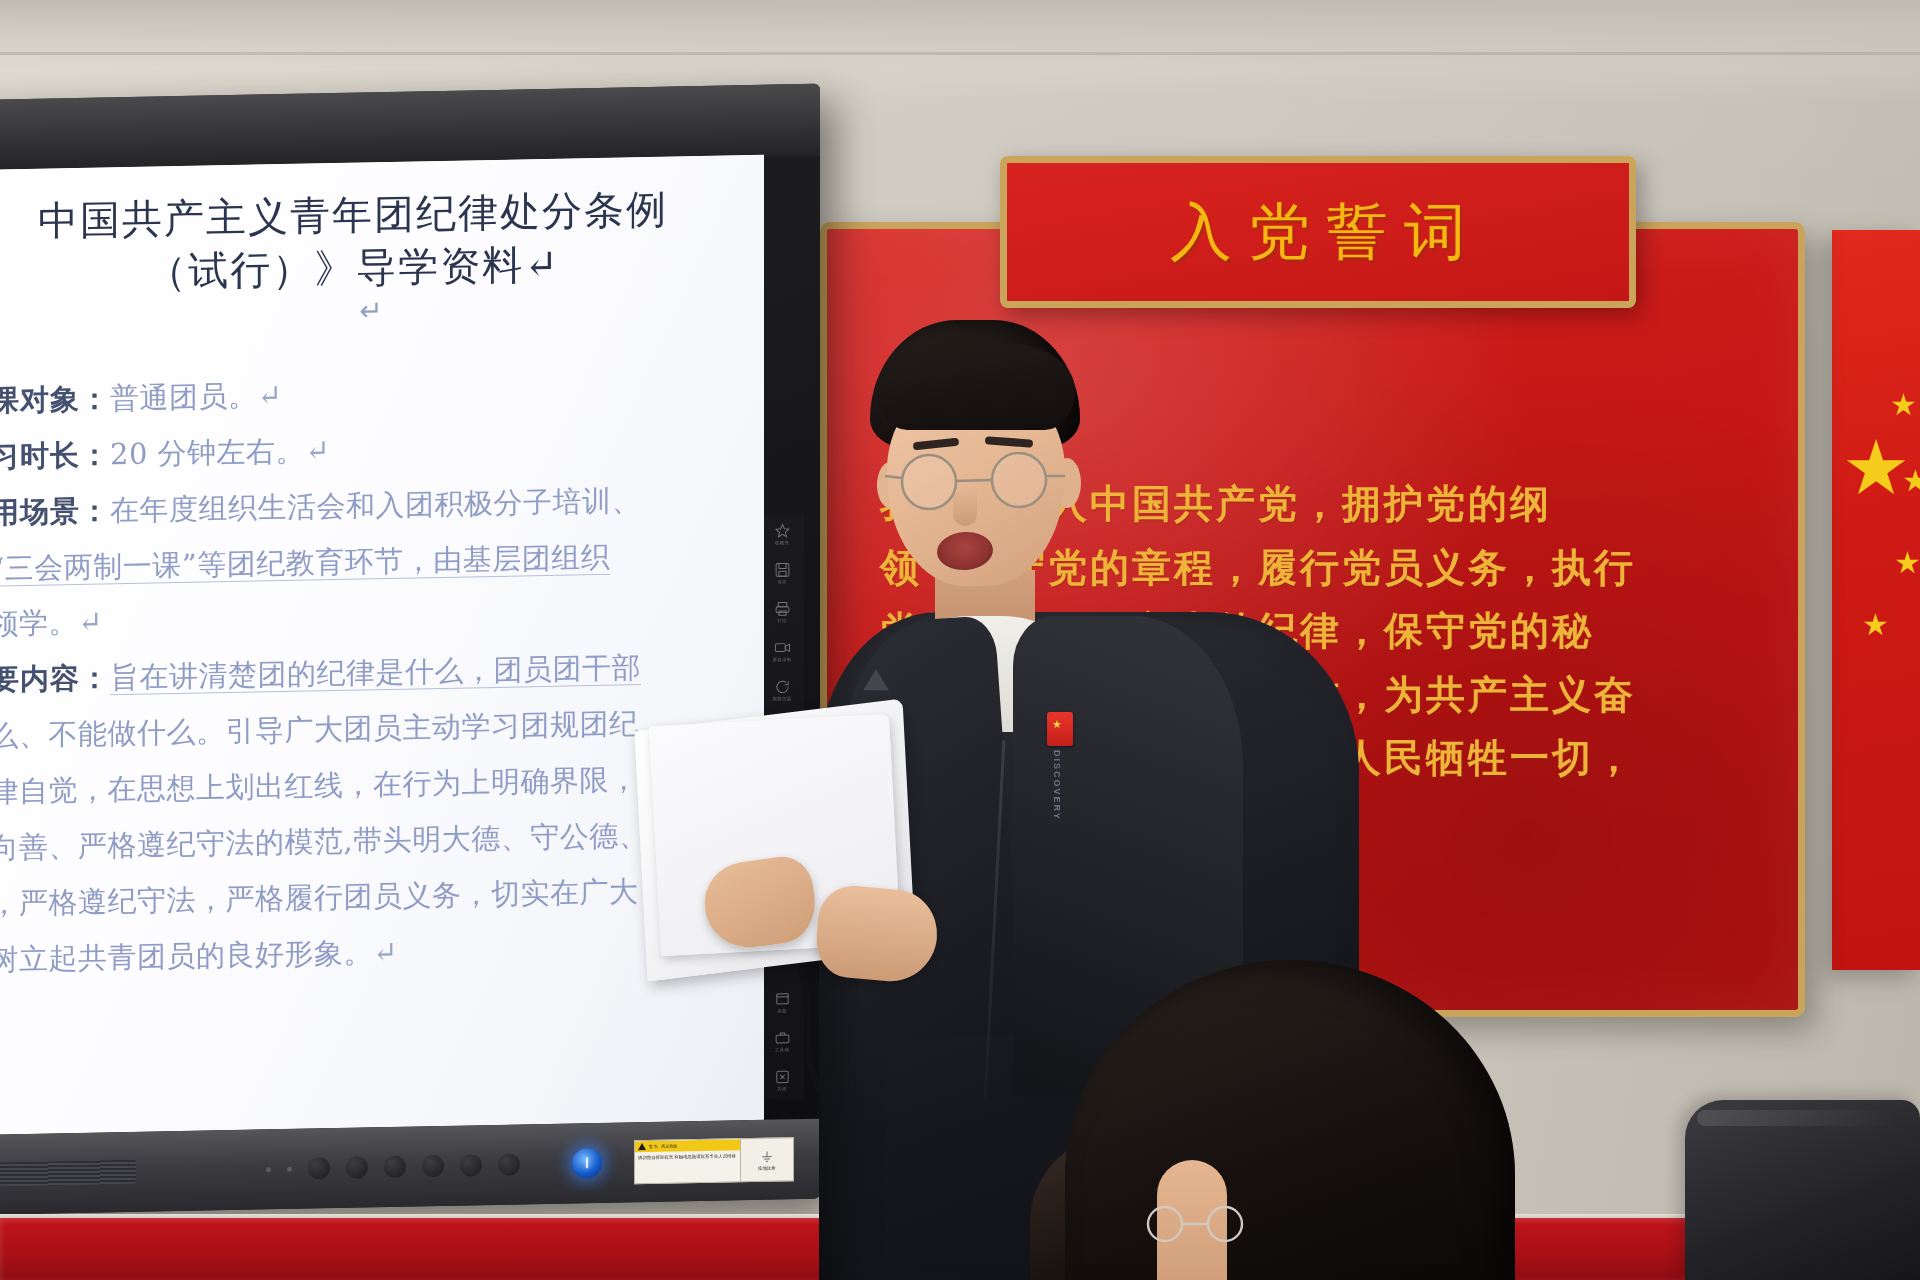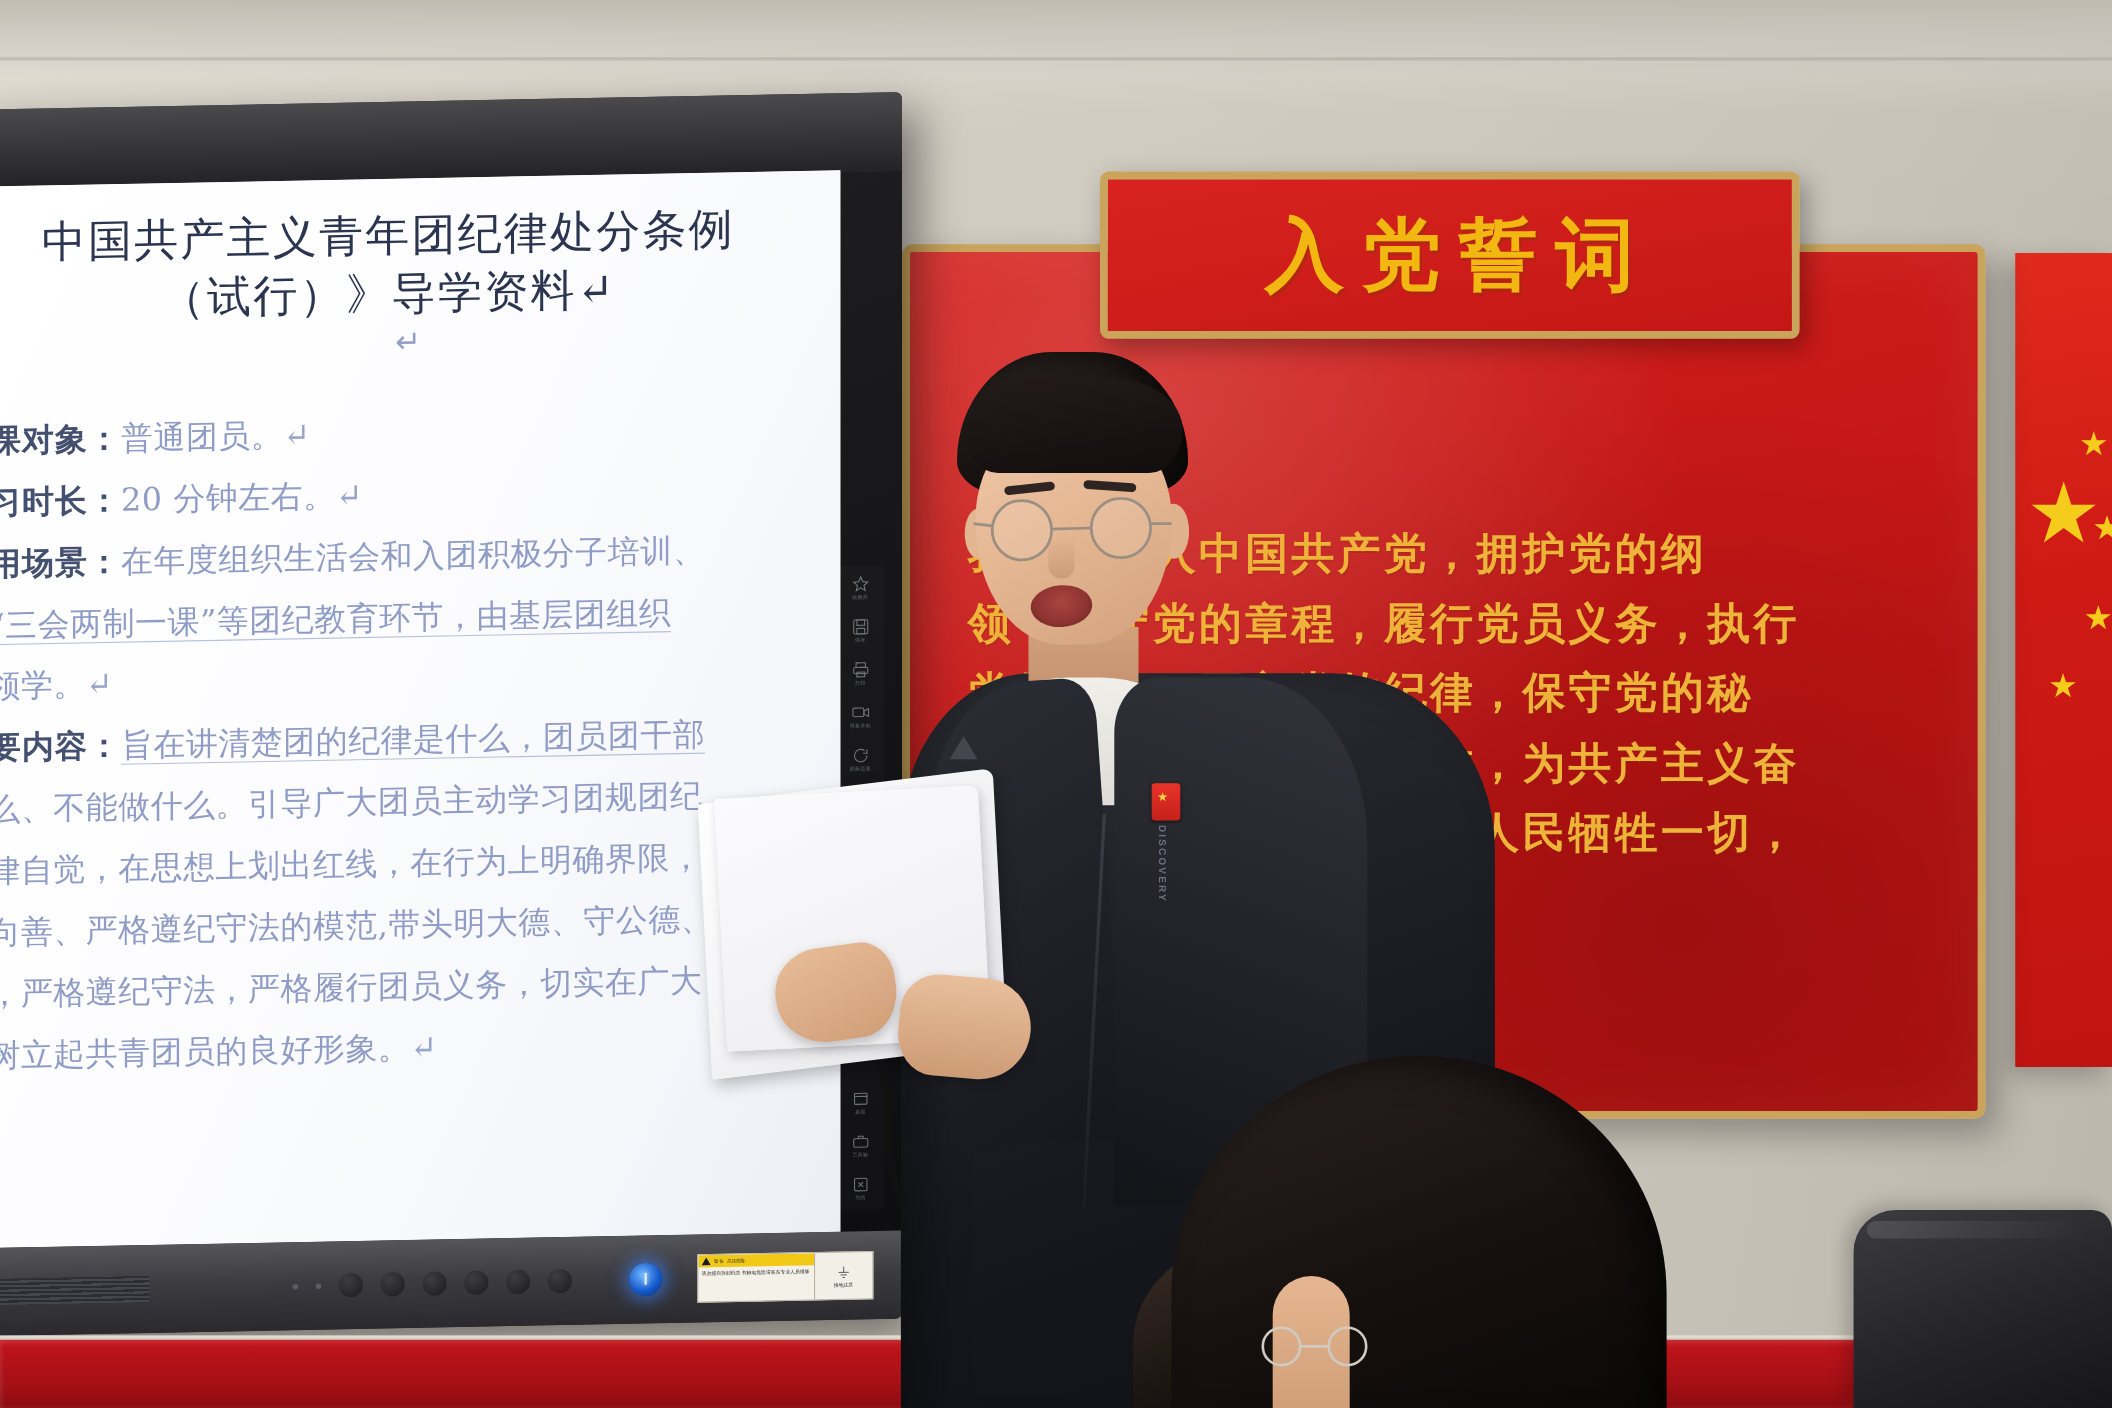--- a/index.html
+++ b/index.html
@@ -179,8 +179,8 @@
   }
   .redheader-title {
     font-family:"DejaVu Sans","Liberation Sans",sans-serif;
-    font-weight:700;
-    font-size:72px;
+    font-weight:400;
+    font-size:62px;
     color:#f2b711;
     letter-spacing:16px;
     text-shadow: 2px 3px 0 rgba(120,60,0,.35);

